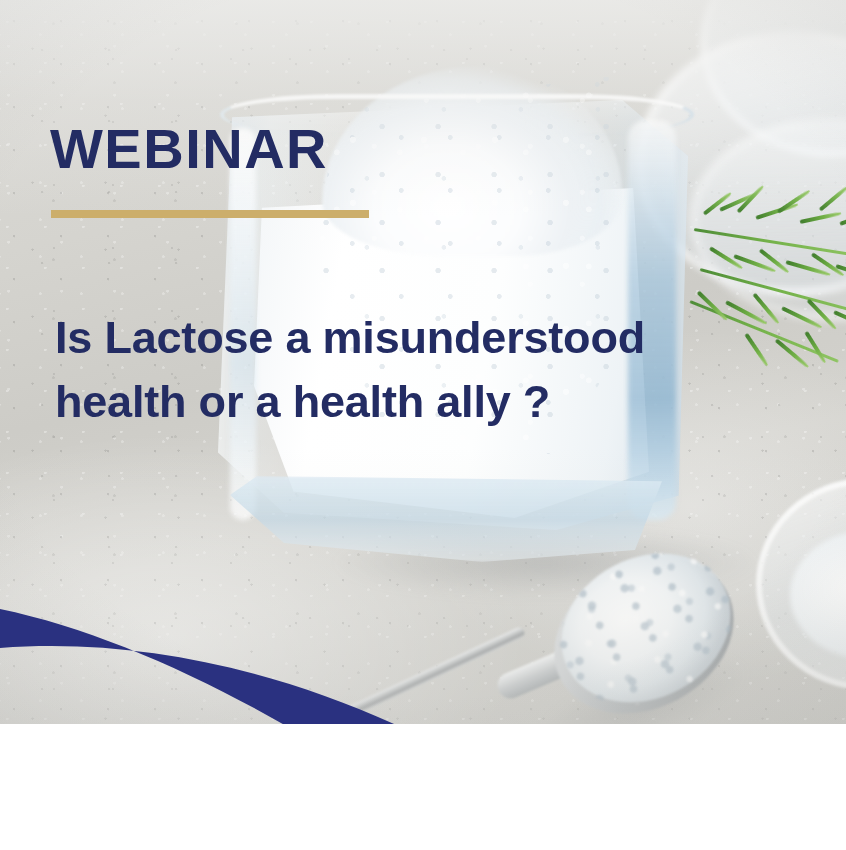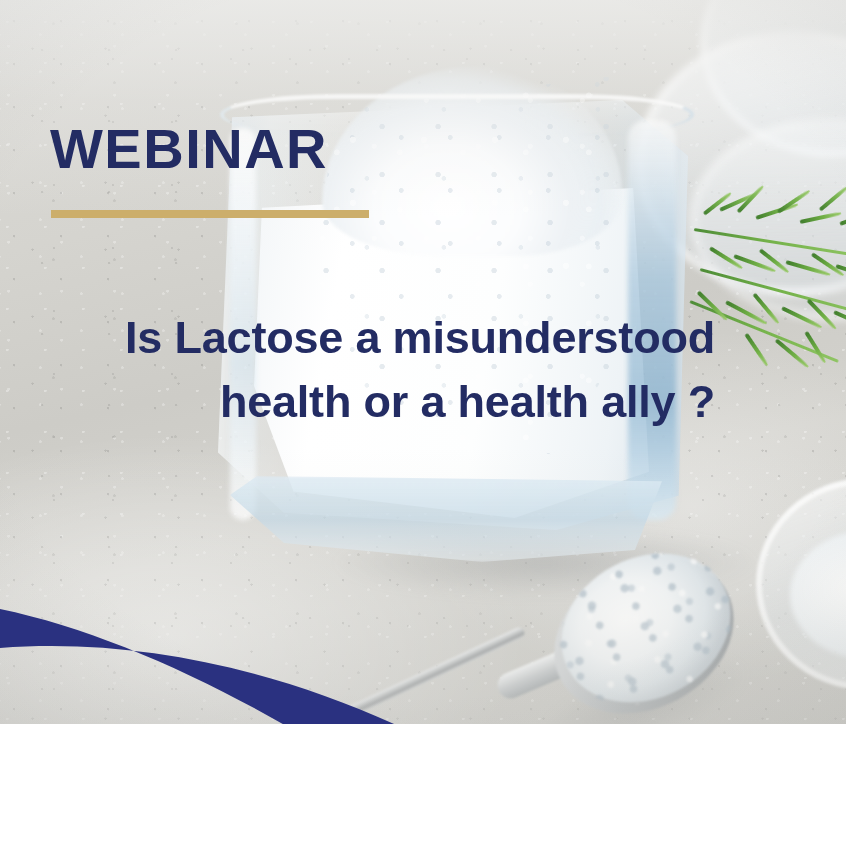--- a/index.html
+++ b/index.html
@@ -329,7 +329,7 @@
     letter-spacing: -0.2px;
     color: #232c63;
   }
-  .headline .ln { display: block; white-space: nowrap; text-align: right; }
+  .headline .ln { display: block; white-space: nowrap; }
 
   
   .logo {

